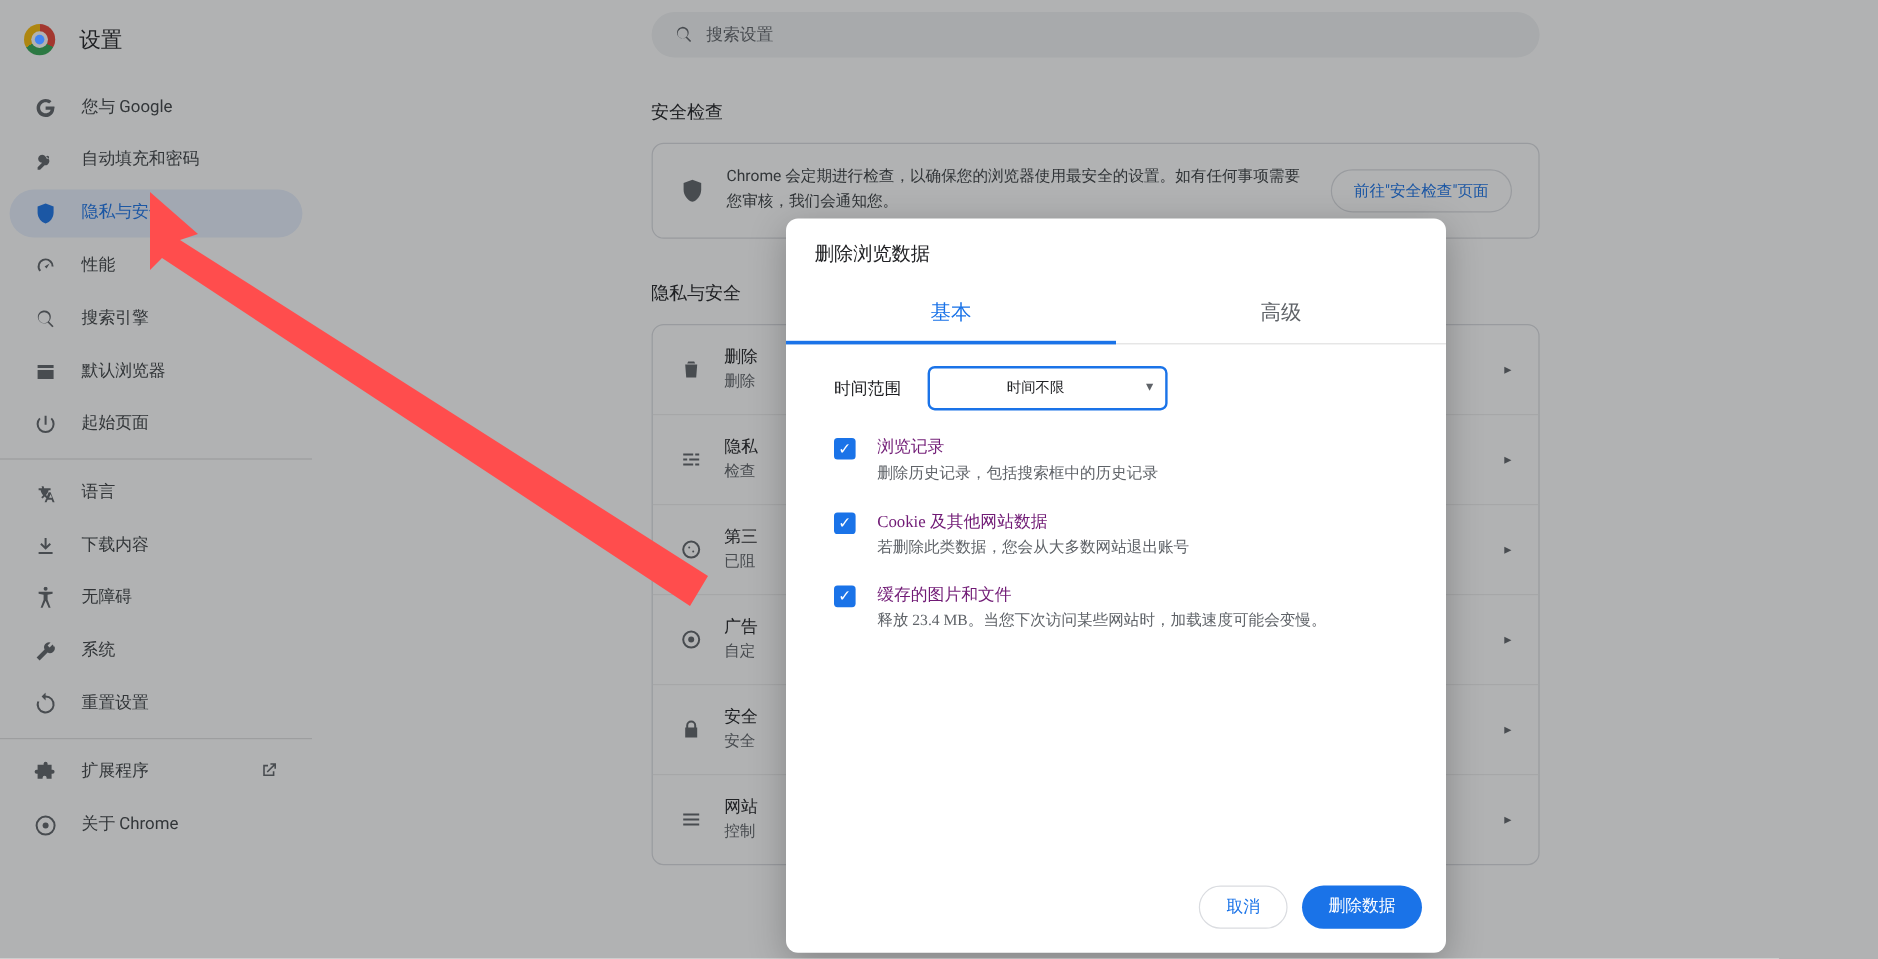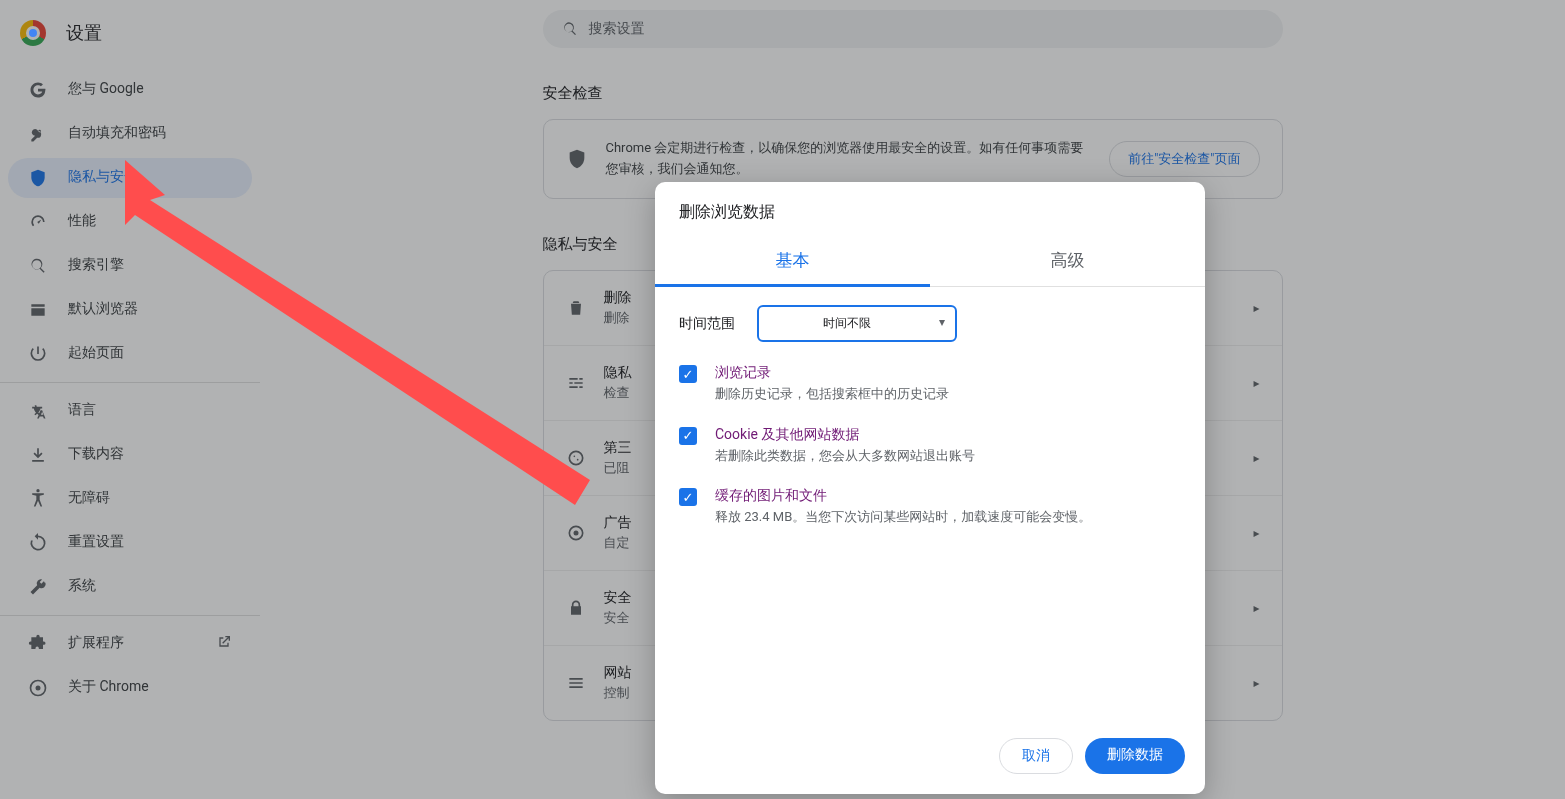--- a/index.html
+++ b/index.html
@@ -49,7 +49,7 @@
   .tab { flex:1; text-align:center; padding:12px 0; font-size:17px; color:#5f6368; cursor:pointer; }
   .tab.active { color:#1a73e8; border-bottom:3px solid #1a73e8; margin-bottom:-1px; }
 
-  .modal-body { padding:18px 24px; flex:1; }
+  .modal-body { padding:18px 40px; flex:1;font-family:Liberation Serif, serif; }
   .range-row { display:flex; align-items:center; gap:22px; margin-bottom:22px; }
   .range-label { font-size:14px; color:#202124; }
   .select { border:2px solid #1a73e8; border-radius:6px; padding:8px 32px 8px 12px; font-size:12px; color:#202124; position:relative; min-width:200px; cursor:pointer;text-align:center; }

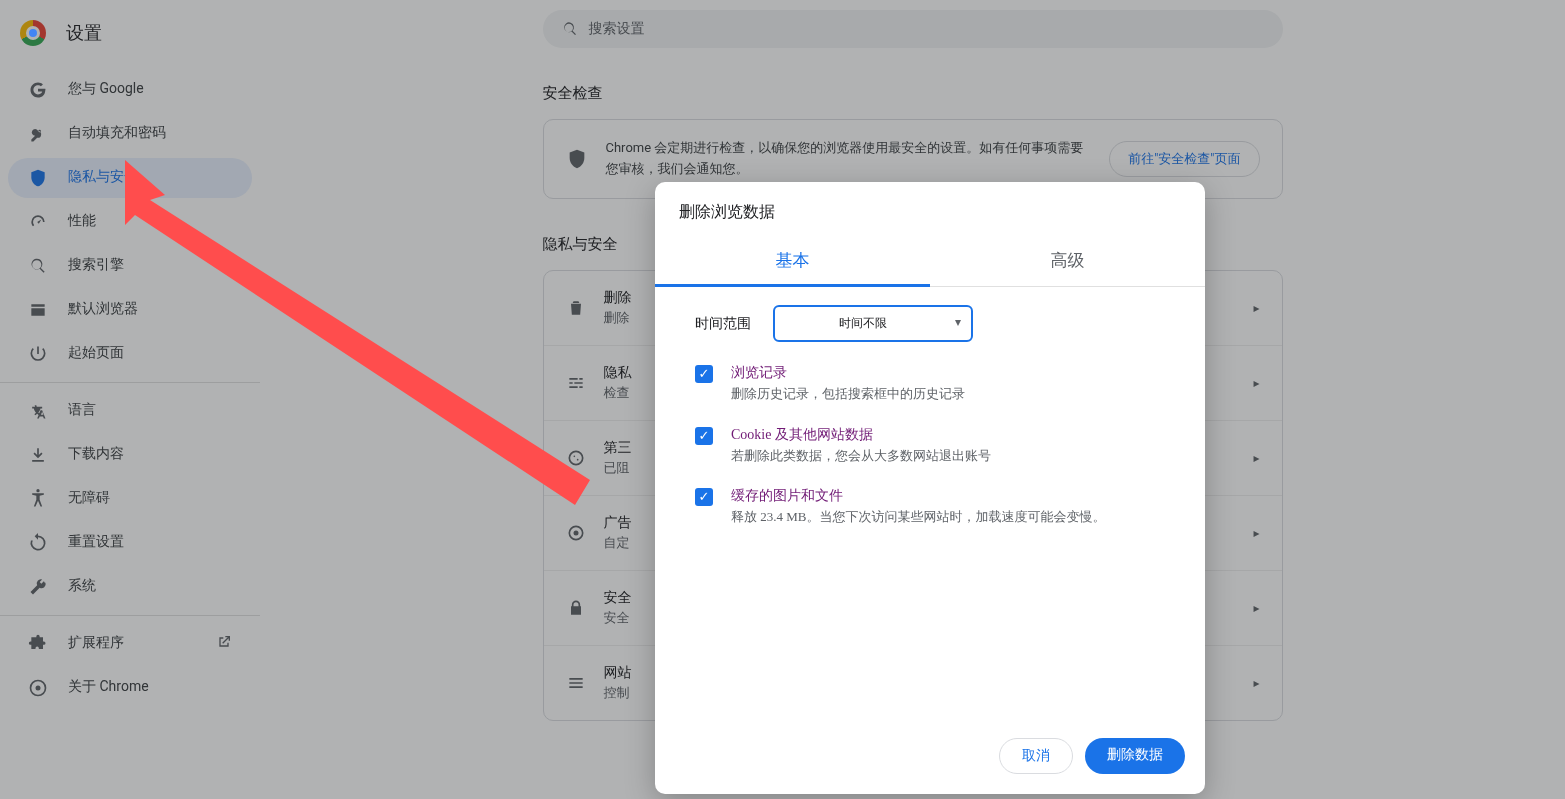--- a/index.html
+++ b/index.html
@@ -167,18 +167,18 @@
     <div class="nav-item">
       <span class="ic">
           <svg width="20" height="20" viewBox="0 0 24 24">
+            <path fill="currentColor" d="M21 7a5 5 0 0 1-7 6l-8 8-3-3 8-8a5 5 0 0 1 6-7l-3 3 2 2 3-3c.6.6 1 1.3 1 2z"></path>
+          </svg>
+        </span>
+      <span>系统</span>
+    </div>
+    <div class="nav-item">
+      <span class="ic">
+          <svg width="20" height="20" viewBox="0 0 24 24">
             <path fill="currentColor" d="M12 5a7 7 0 1 1-6.3 4H3.5A9 9 0 1 0 12 3v-3l-4 4 4 4V5z"></path>
           </svg>
         </span>
       <span>重置设置</span>
-    </div>
-    <div class="nav-item">
-      <span class="ic">
-          <svg width="20" height="20" viewBox="0 0 24 24">
-            <path fill="currentColor" d="M21 7a5 5 0 0 1-7 6l-8 8-3-3 8-8a5 5 0 0 1 6-7l-3 3 2 2 3-3c.6.6 1 1.3 1 2z"></path>
-          </svg>
-        </span>
-      <span>系统</span>
     </div>
 
     <hr class="nav-sep">

